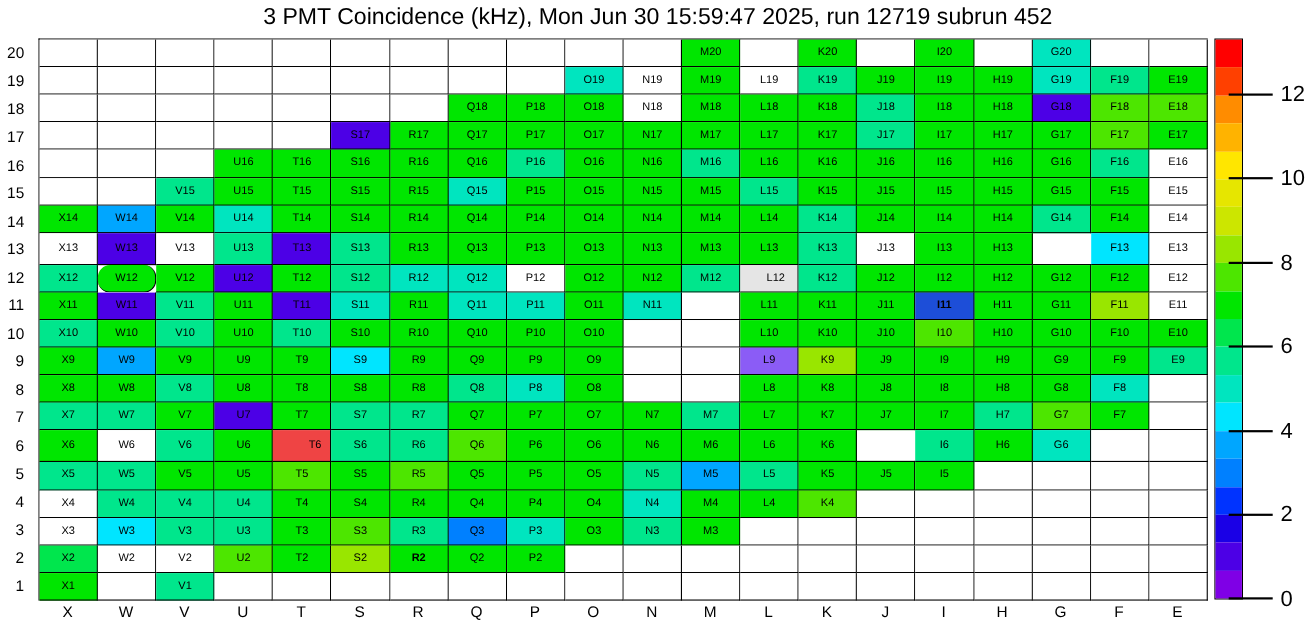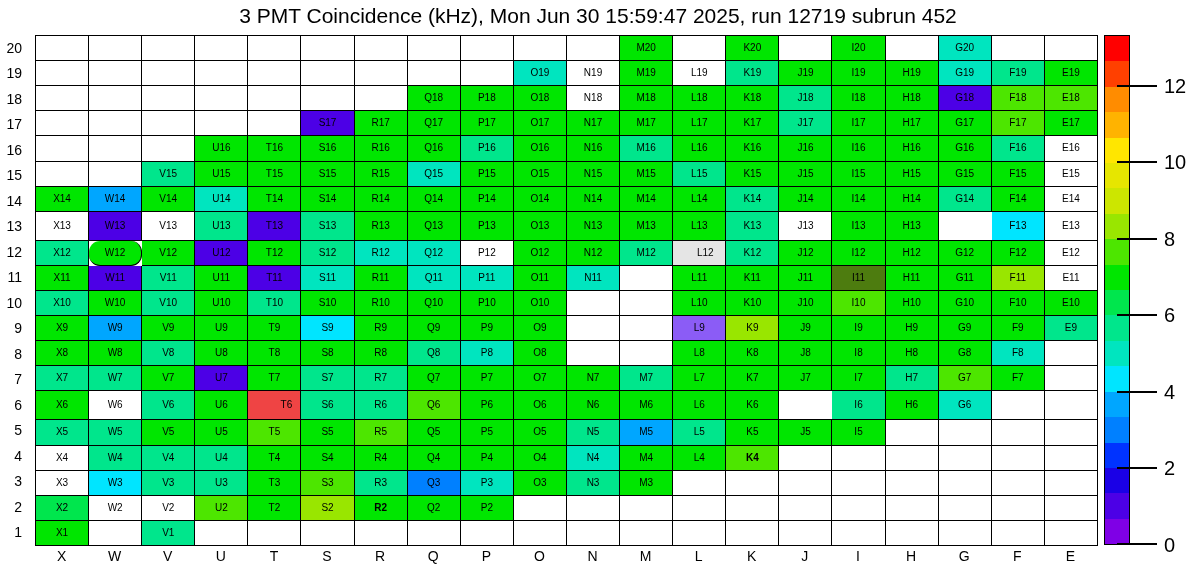--- a/index.html
+++ b/index.html
@@ -265,7 +265,7 @@
       <div class="cell" style="background: rgb(0, 230, 0);">L11</div>
       <div class="cell" style="background: rgb(0, 230, 0);">K11</div>
       <div class="cell" style="background: rgb(0, 230, 0);">J11</div>
-      <div class="cell" style="background: #4d7c0f;">I11</div>
+      <div class="cell" style="background: #1d4ed8; font-weight: bold;">I11</div>
       <div class="cell" style="background: rgb(0, 230, 0);">H11</div>
       <div class="cell" style="background: rgb(0, 230, 0);">G11</div>
       <div class="cell" style="background: rgb(153, 230, 0);">F11</div>

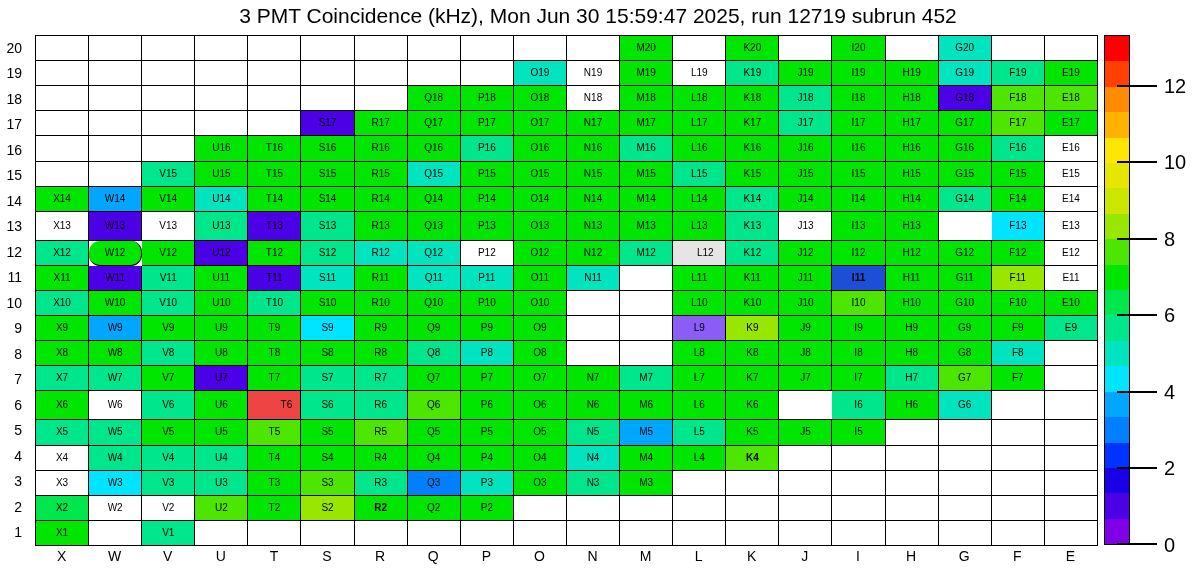--- a/index.html
+++ b/index.html
@@ -403,7 +403,7 @@
       <div class="cell" style="background: rgb(0, 229, 191);">N4</div>
       <div class="cell" style="background: rgb(0, 230, 0);">M4</div>
       <div class="cell" style="background: rgb(0, 230, 0);">L4</div>
-      <div class="cell" style="background: rgb(77, 230, 0); font-weight: bold;">K4</div>
+      <div class="cell" style="background: rgb(77, 230, 0);">K4</div>
       <div class="cell"></div>
       <div class="cell"></div>
       <div class="cell"></div>

